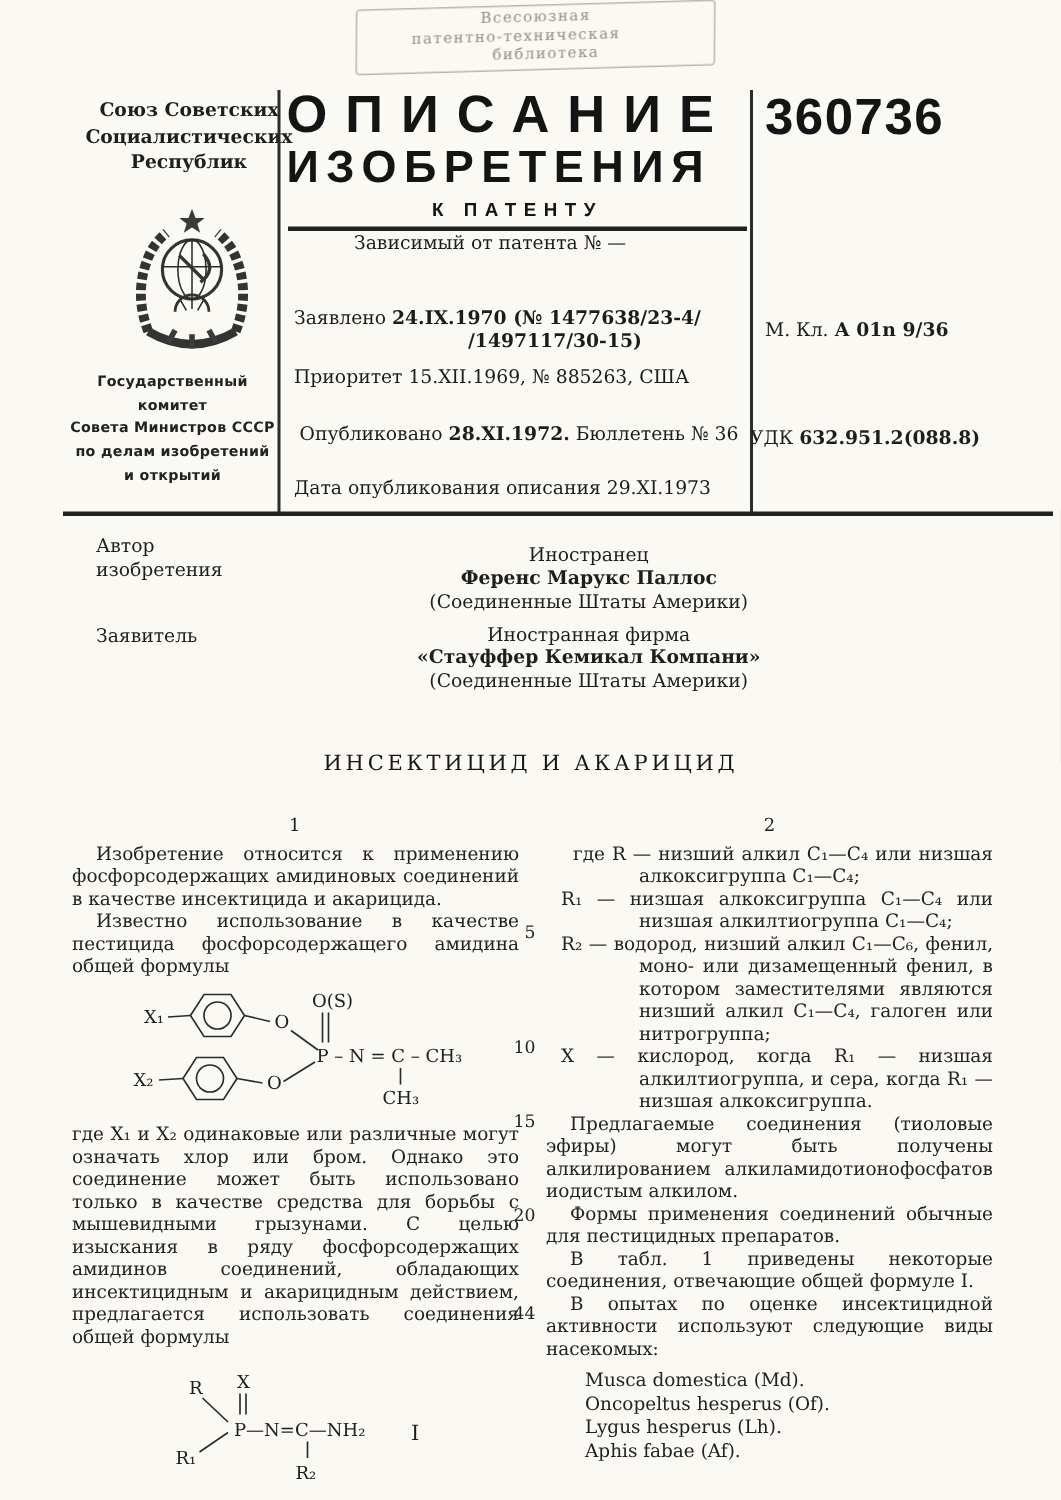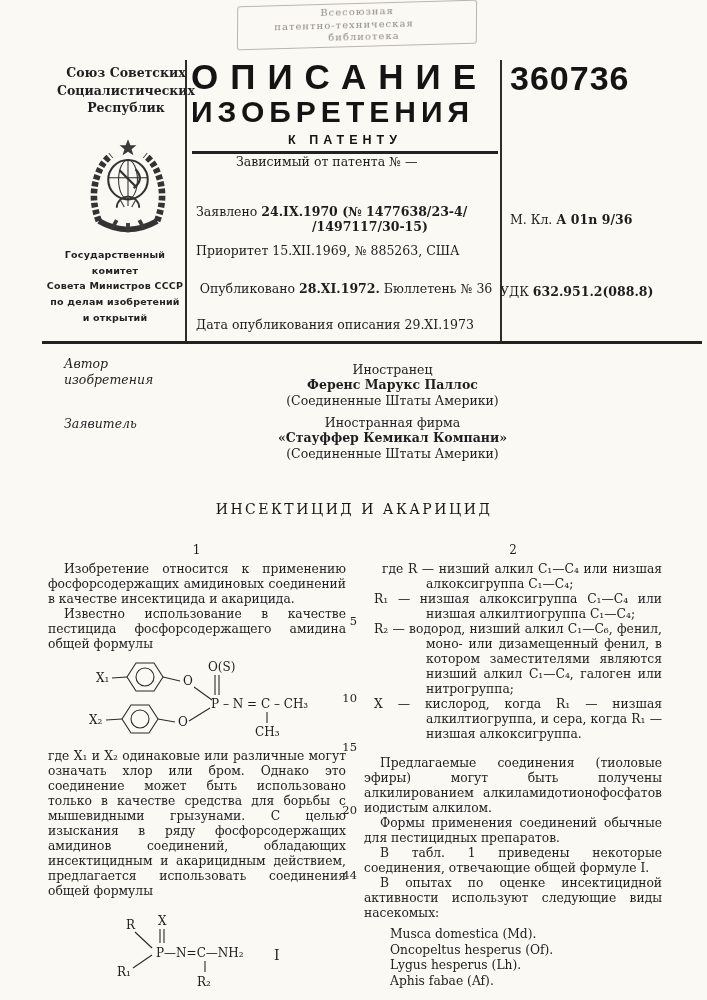--- a/index.html
+++ b/index.html
@@ -78,7 +78,7 @@
   .mkl b,.udk b{font-weight:bold;}
 
   
-  .auth-label{position:absolute; left:64px; font-size:12.5px; line-height:1.3; white-space:pre-line;font-style:italic;}
+  .auth-label{position:absolute; left:64px; font-size:12.5px; line-height:1.3; white-space:pre-line;}
   .auth-label.a1{top:356px;} .auth-label.a2{top:416px;text-align:center;}
   .auth-block{position:absolute; left:250px; width:285px; text-align:center; font-size:12.5px; line-height:1.23;}
   .auth-block.b1{top:362px;} .auth-block.b2{top:415px;}

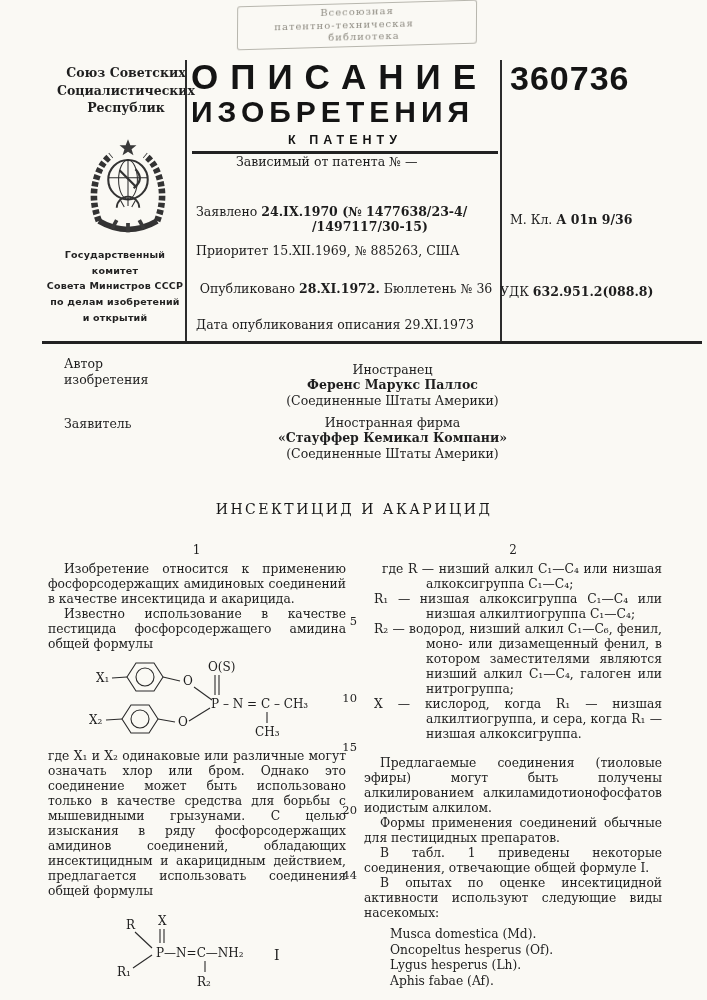--- a/index.html
+++ b/index.html
@@ -268,7 +268,7 @@
     <div class="def sub" data-name="definition-R2">R₂ — водород, низший алкил C₁—C₆, фенил, моно- или дизамещенный фенил, в котором заместителями являются низший алкил C₁—C₄, галоген или нитрогруппа;</div>
     <div class="def sub" data-name="definition-X">X — кислород, когда R₁ — низшая алкилтиогруппа, и сера, когда R₁ — низшая алкоксигруппа.</div>
 
-    <p style="margin-top:14px" data-name="paragraph">Предлагаемые соединения (тиоловые эфиры) могут быть получены алкилированием алкиламидотионофосфатов иодистым алкилом.</p>
+    <p style="margin-top:0" data-name="paragraph">Предлагаемые соединения (тиоловые эфиры) могут быть получены алкилированием алкиламидотионофосфатов иодистым алкилом.</p>
     <p data-name="paragraph">Формы применения соединений обычные для пестицидных препаратов.</p>
     <p data-name="paragraph">В табл. 1 приведены некоторые соединения, отвечающие общей формуле I.</p>
     <p data-name="paragraph">В опытах по оценке инсектицидной активности используют следующие виды насекомых:</p>

